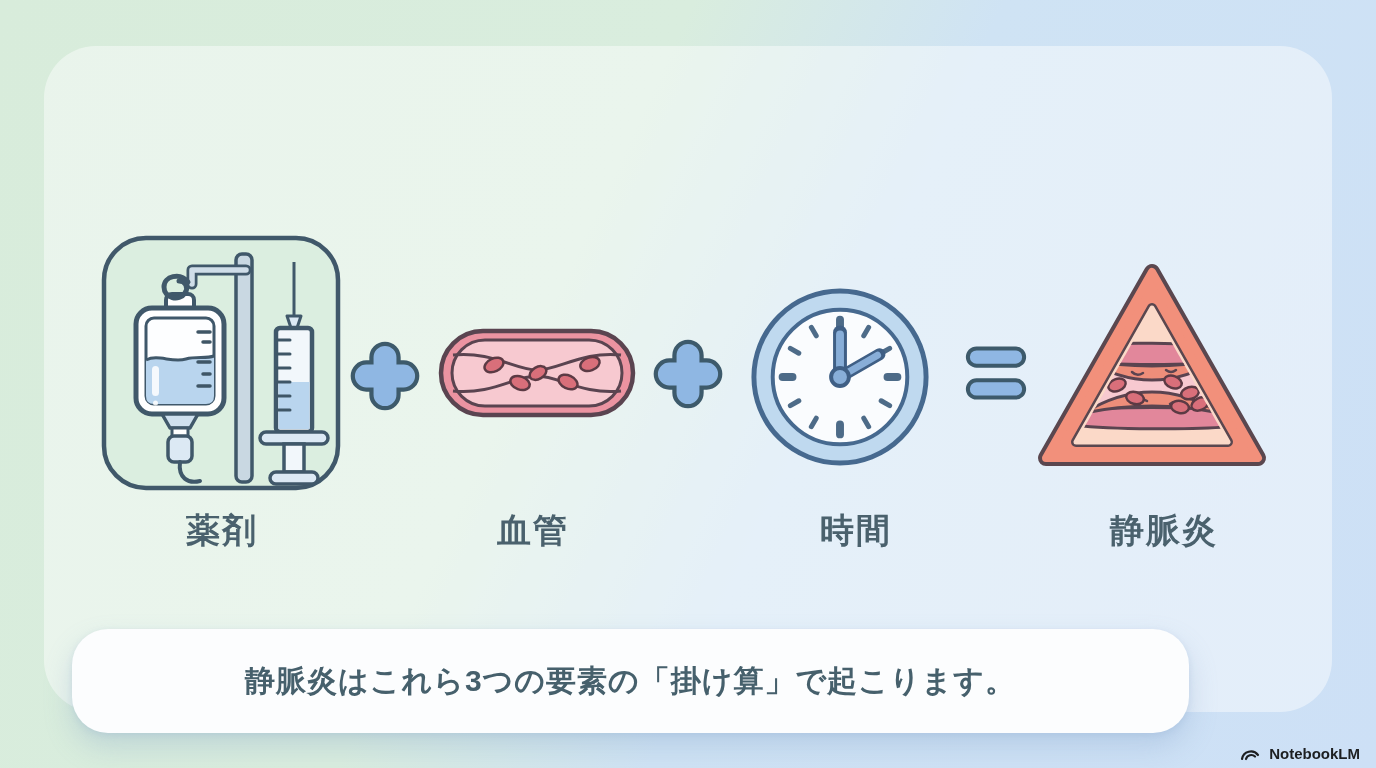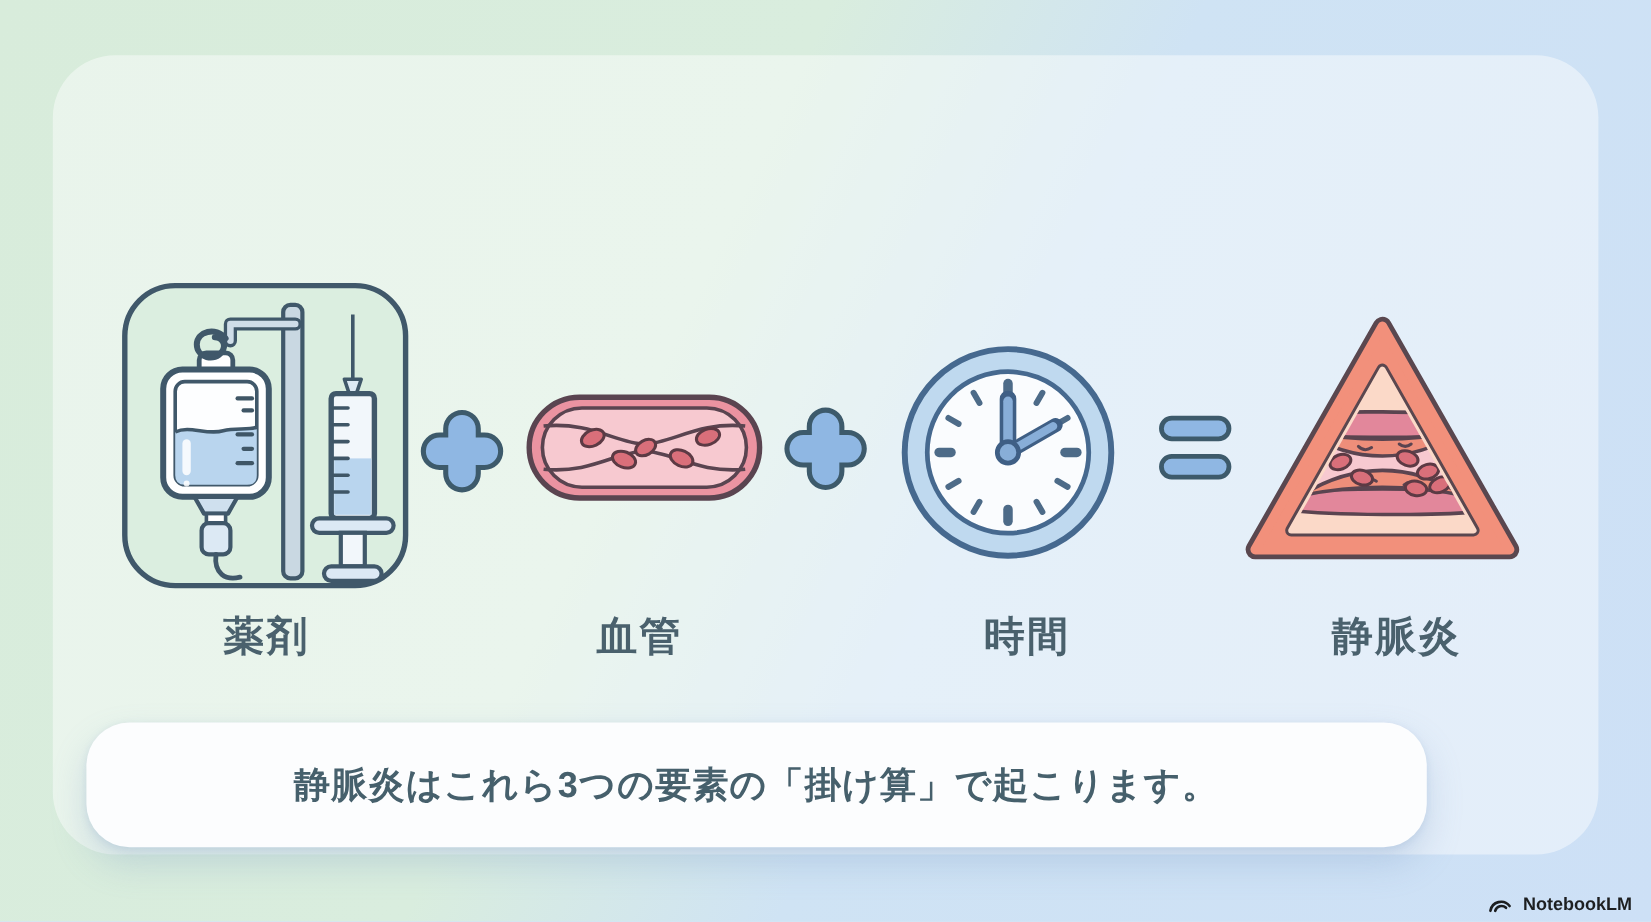--- a/index.html
+++ b/index.html
@@ -22,7 +22,7 @@
     font-size:34px;font-weight:700;color:#4a616d;letter-spacing:2px;white-space:nowrap;
   }
   .banner{
-    position:absolute;left:72px;top:602px;width:1117px;height:104px;
+    position:absolute;left:72px;top:629px;width:1117px;height:104px;
     border-radius:36px;background:#fcfdfe;
     box-shadow:0 14px 28px rgba(130,160,200,0.30),0 2px 6px rgba(130,160,200,0.18);
     display:flex;align-items:center;justify-content:center;

